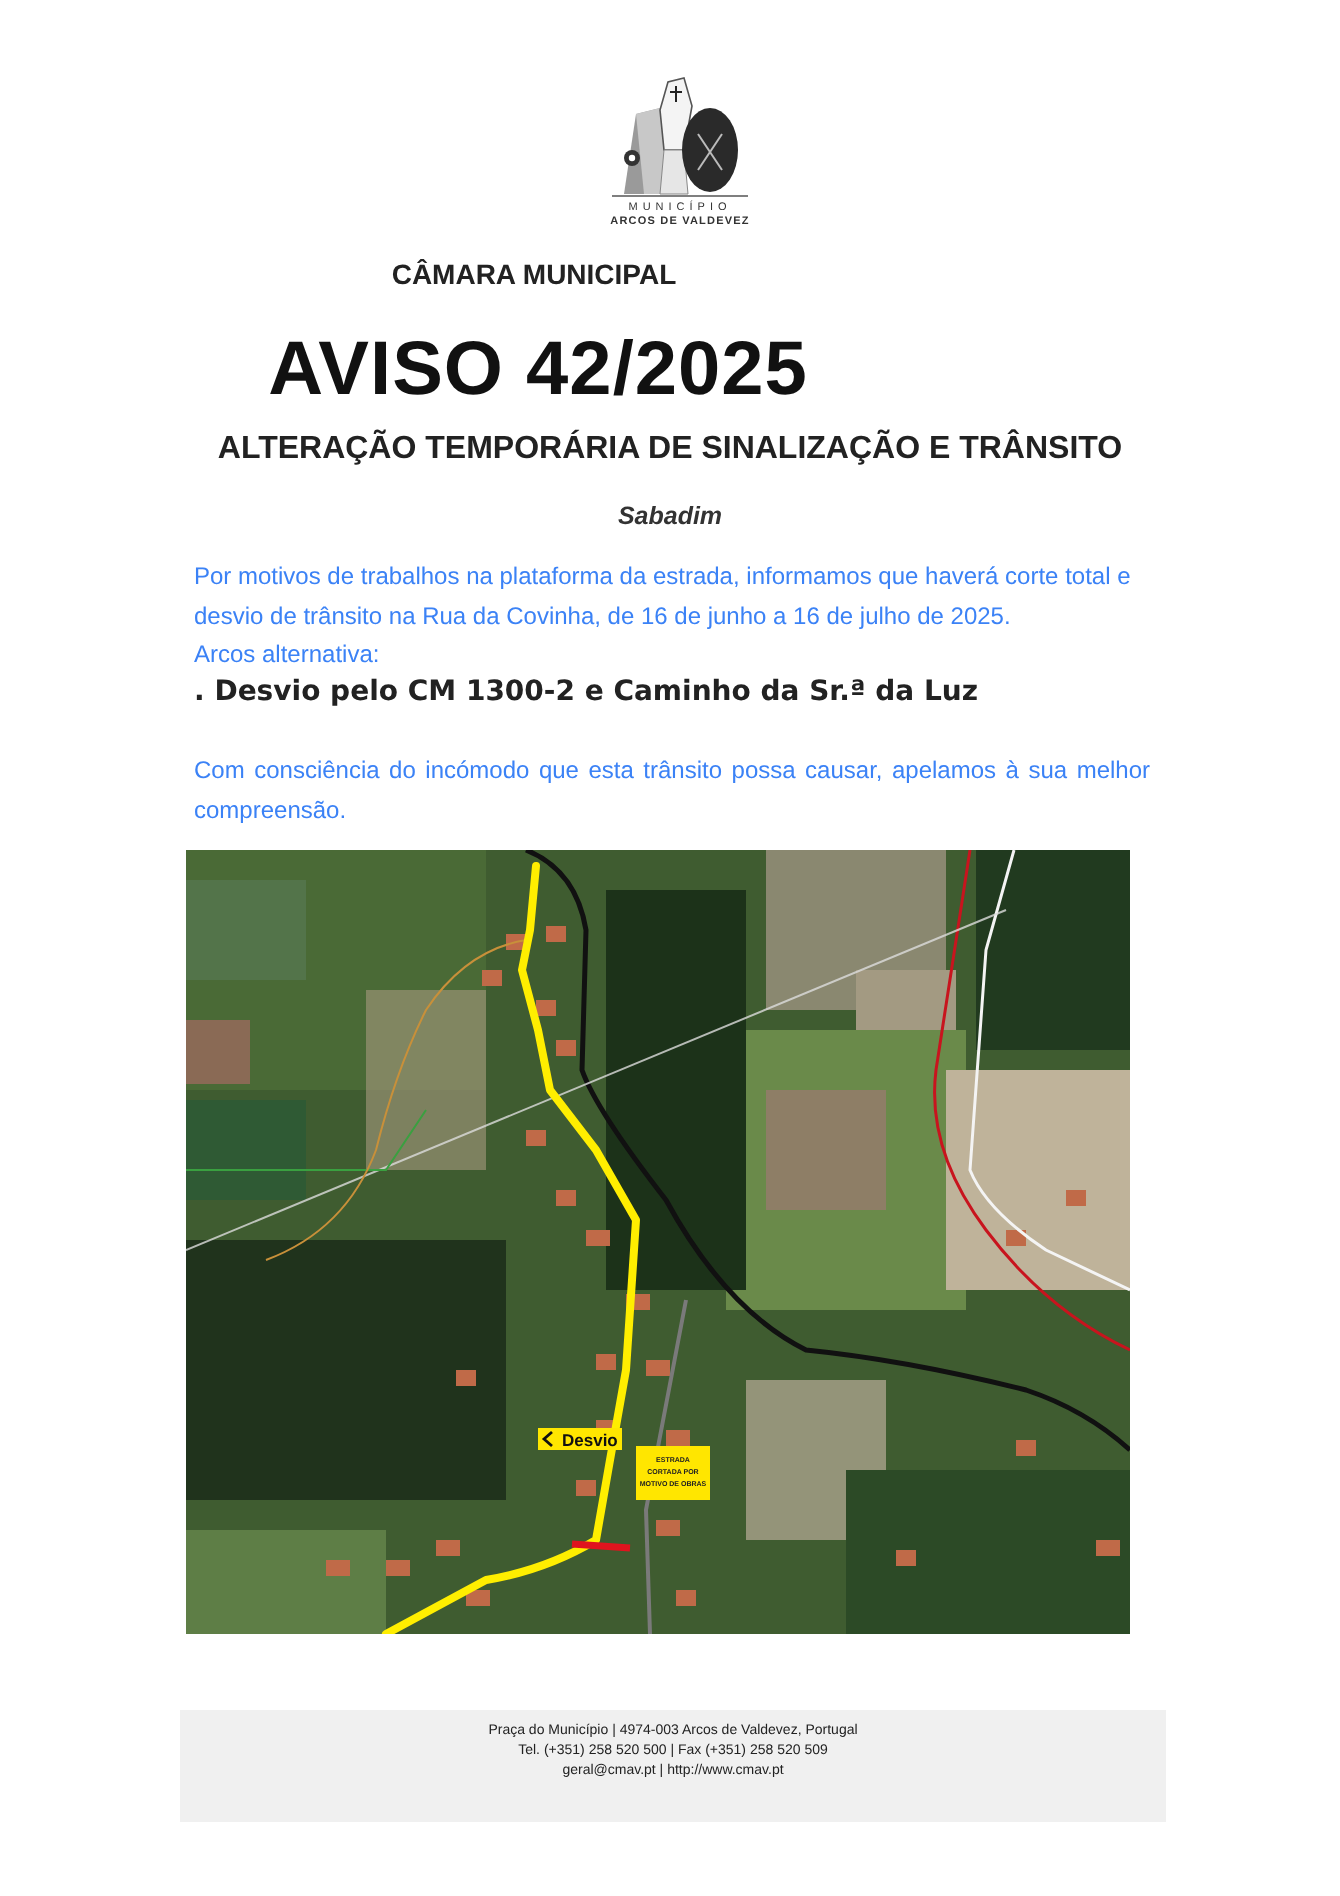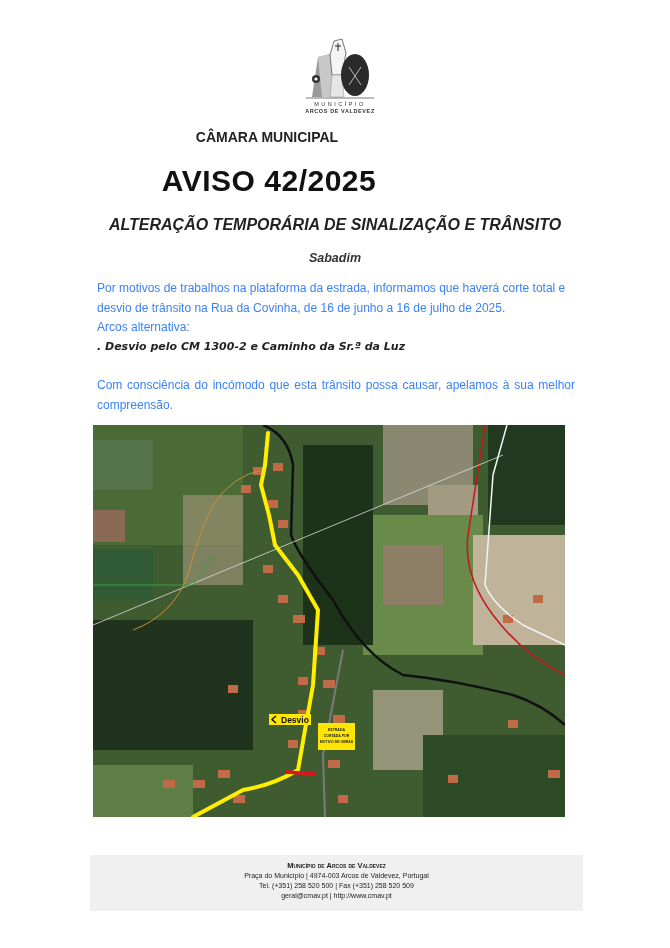--- a/index.html
+++ b/index.html
@@ -8,7 +8,7 @@
   .logo-cap1 { position: absolute; left: 0; top: 66px; width: 84px; text-align: center; font-size: 5.5px; letter-spacing: 2.5px; color: #333; font-family: "Liberation Sans", sans-serif; }
   .logo-cap2 { position: absolute; left: 0; top: 73px; width: 84px; text-align: center; font-size: 5.5px; letter-spacing: 0.6px; color: #333; font-weight: bold; }
   .camara { position: absolute; left: 0; top: 129px; width: 534px; text-align: center; font-size: 14px; font-weight: bold; color: #222; }
-  .aviso { position: absolute; left: 0; top: 164px; width: 538px; text-align: center; font-size: 30px; font-weight: bold; color: #111; letter-spacing: 0.5px; }
+  .aviso { position: absolute; left: 0; top: 164px; width: 538px; text-align: center; font-size: 38px; font-weight: bold; color: #111; letter-spacing: 0.5px; }
   .subtitle { position: absolute; left: 0; top: 216px; width: 670px; text-align: center; font-size: 16px; font-weight: bold; color: #222; font-style: italic; }
   .place { position: absolute; left: 0; top: 251px; width: 670px; text-align: center; font-size: 12.5px; font-weight: bold; font-style: italic; color: #333; }
   .body-text { position: absolute; left: 97px; width: 478px; font-size: 12px; line-height: 19.5px; color: #3b82f6; }

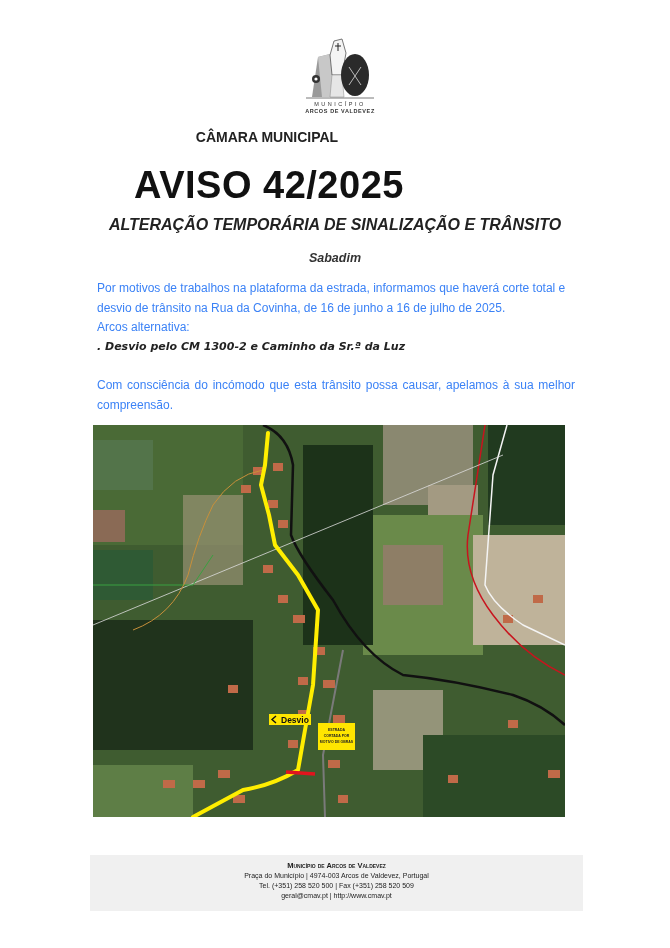--- a/index.html
+++ b/index.html
@@ -9,7 +9,7 @@
   .logo-cap2 { position: absolute; left: 0; top: 73px; width: 84px; text-align: center; font-size: 5.5px; letter-spacing: 0.6px; color: #333; font-weight: bold; }
   .camara { position: absolute; left: 0; top: 129px; width: 534px; text-align: center; font-size: 14px; font-weight: bold; color: #222; }
   .aviso { position: absolute; left: 0; top: 164px; width: 538px; text-align: center; font-size: 38px; font-weight: bold; color: #111; letter-spacing: 0.5px; }
-  .subtitle { position: absolute; left: 0; top: 216px; width: 670px; text-align: center; font-size: 16px; font-weight: bold; color: #222; font-style: italic; }
+  .subtitle { position: absolute; left: 0; top: 216px; width: 670px; text-align: center; font-size: 16px; font-weight: bold; color: #222; }
   .place { position: absolute; left: 0; top: 251px; width: 670px; text-align: center; font-size: 12.5px; font-weight: bold; font-style: italic; color: #333; }
   .body-text { position: absolute; left: 97px; width: 478px; font-size: 12px; line-height: 19.5px; color: #3b82f6; }
   .p1 { top: 279px; text-align: left; }

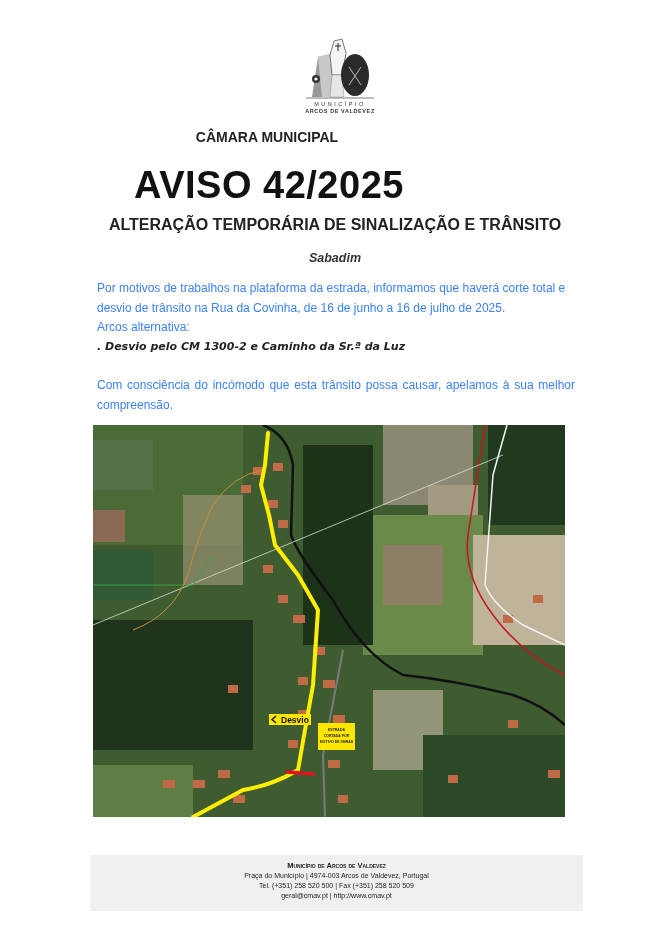--- a/index.html
+++ b/index.html
@@ -14,7 +14,7 @@
   .body-text { position: absolute; left: 97px; width: 478px; font-size: 12px; line-height: 19.5px; color: #3b82f6; }
   .p1 { top: 279px; text-align: left; }
   .p-alt { top: 318px; }
-  .p-detour { top: 337px; font-family: "DejaVu Sans", sans-serif; font-size: 11px; font-weight: bold; color: #222; font-style: italic; }
+  .p-detour { top: 337px; font-family: "DejaVu Sans", sans-serif; font-size: 14px; font-weight: bold; color: #222; }
   .p2 { top: 376px; text-align: justify; text-align-last: left; }
   .map { position: absolute; left: 93px; top: 425px; width: 472px; height: 392px; overflow: hidden; background: #c2410c; }
   .map svg { display: block; }

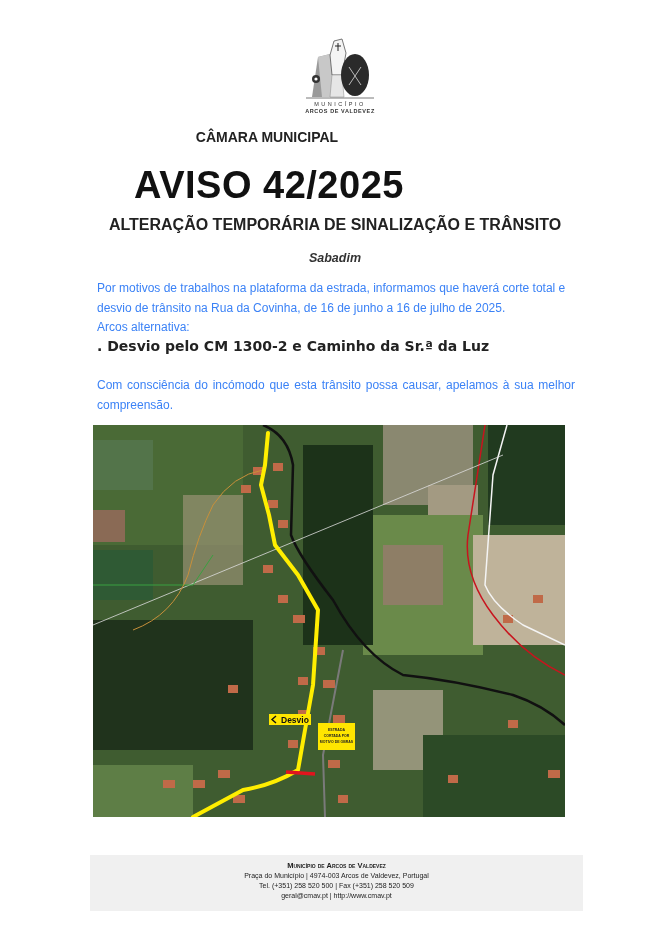--- a/index.html
+++ b/index.html
@@ -131,7 +131,6 @@
 </div>
 
 <div class="footer">
-  <div class="f-title">Município de Arcos de Valdevez</div>
   <div>Praça do Município | 4974-003  Arcos de Valdevez, Portugal</div>
   <div>Tel. (+351) 258 520 500 | Fax (+351) 258 520 509</div>
   <div>geral@cmav.pt | http://www.cmav.pt</div>

